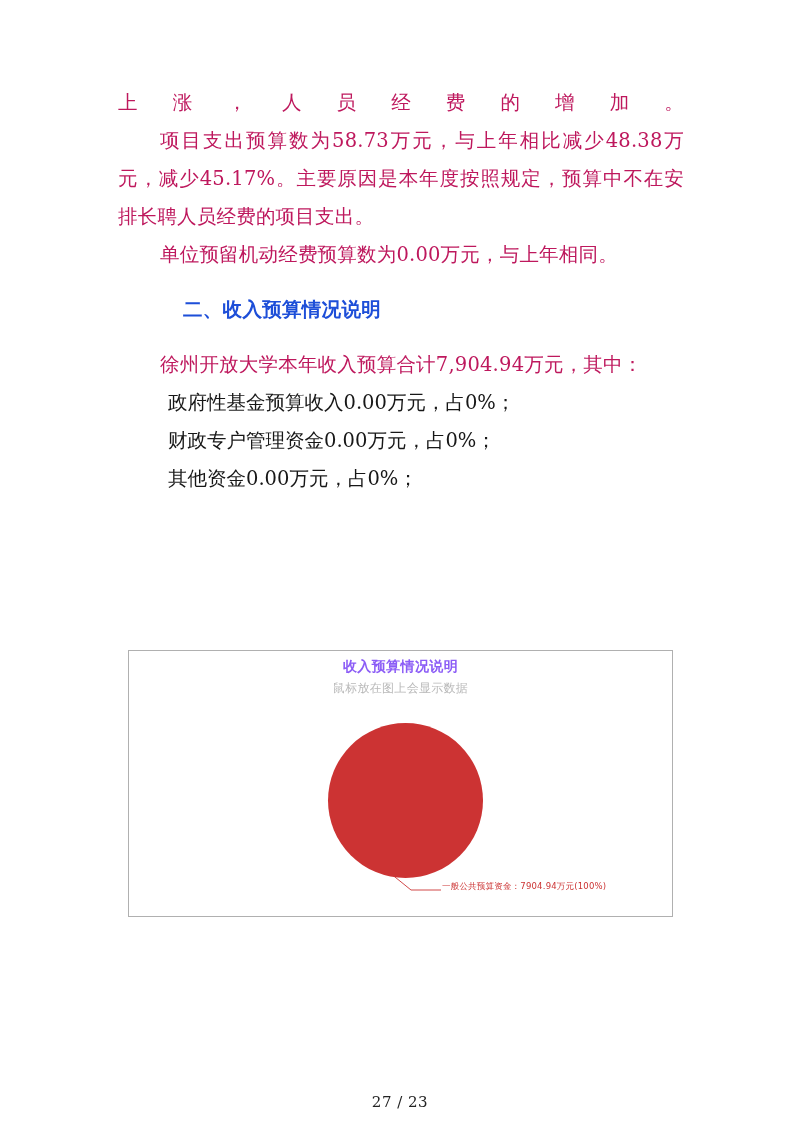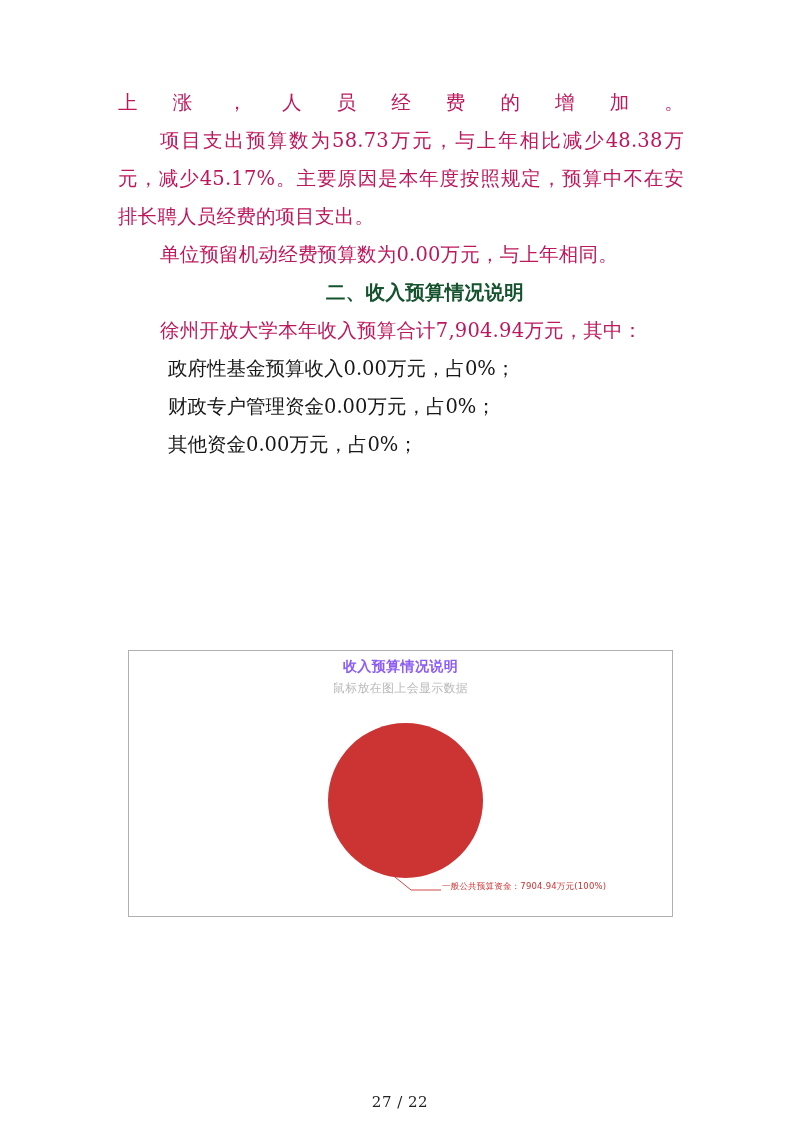--- a/index.html
+++ b/index.html
@@ -57,11 +57,10 @@
     font-size: 19.5px;
     font-weight: bold;
     line-height: 38px;
-    color: #14532d;
-    margin: 0;
+    color: #1d4ed8;
+    margin: 17px;
     padding-left: 48px;
     letter-spacing: 0.3px;
-    text-align: center;
   }
 
   

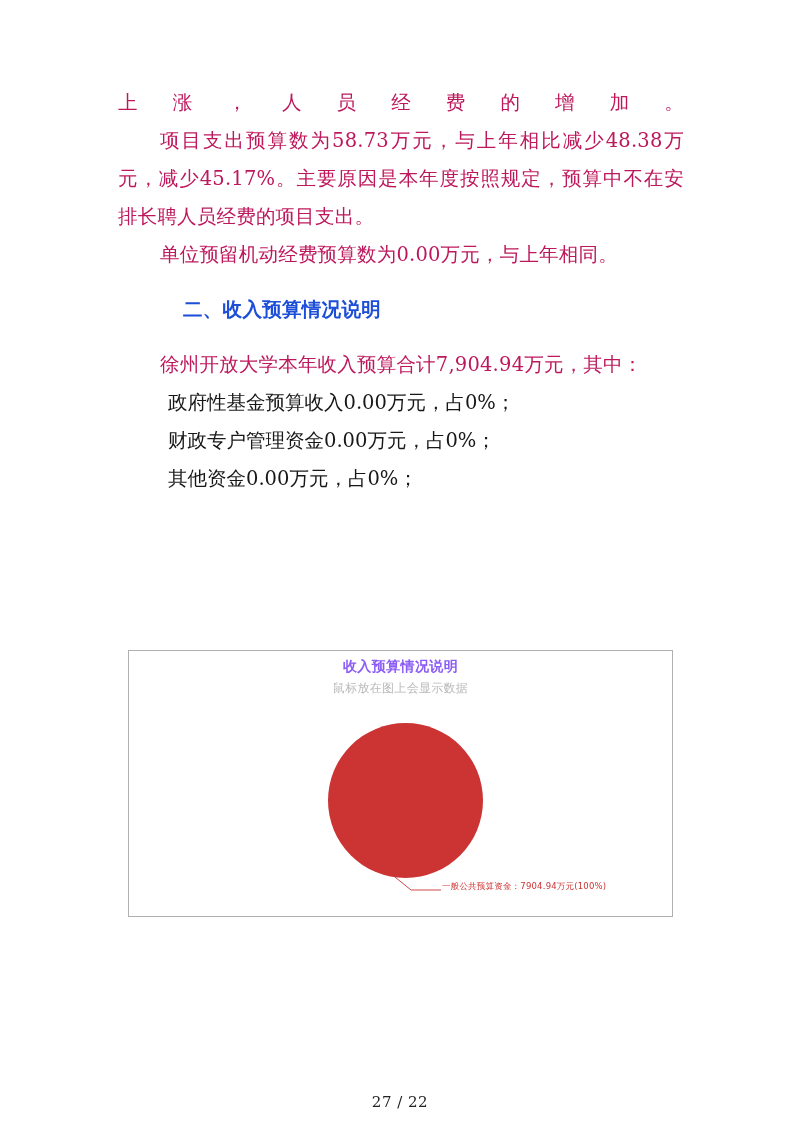--- a/index.html
+++ b/index.html
@@ -205,7 +205,7 @@
   </div>
 
 
-  <div class="footer">27 / 22</div>
+  <div class="footer">27 / 23</div>
 
 </div>
 

